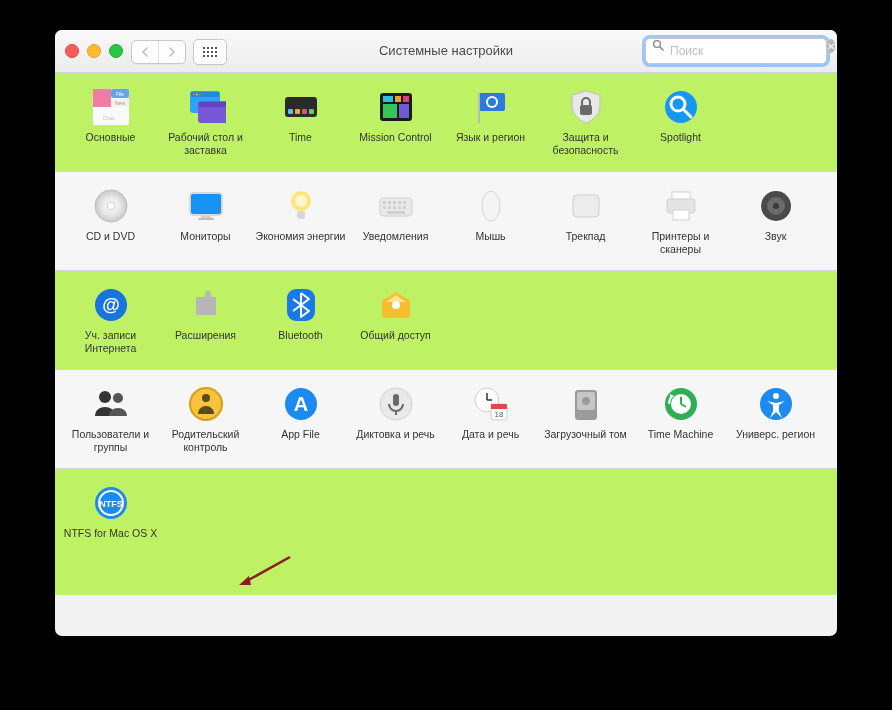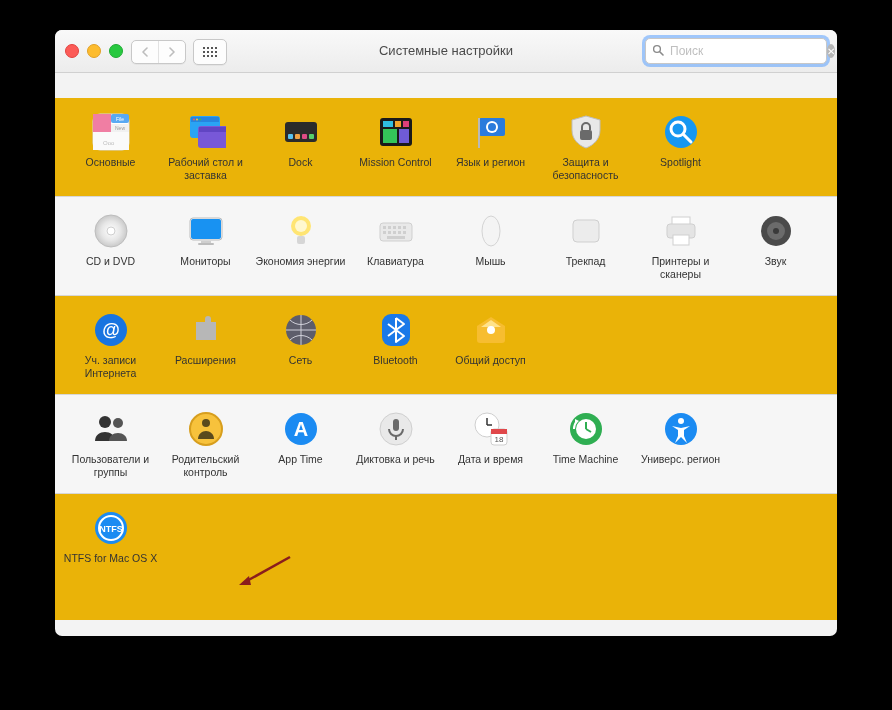--- a/index.html
+++ b/index.html
@@ -19,7 +19,7 @@
   .dots{display:grid;grid-template-columns:repeat(4,2px);grid-template-rows:repeat(3,2px);gap:2px;}
   .dots span{width:2px;height:2px;background:#555;}
   .title{position:absolute;left:0;right:0;text-align:center;font-size:13px;color:#4a4a4a;top:13px;pointer-events:none;}
-  .search{position:absolute;right:10px;top:8px;width:168px;height:24px;border:1px solid #c7c7c7;border-radius:5px;background:#fff;display:flex;align-items:center;padding:0 6px;box-shadow:0 0 0 3px rgba(90,160,255,.55);}
+  .search{position:absolute;right:10px;top:8px;width:168px;height:24px;border:1px solid #c7c7c7;border-radius:5px;background:#fff;display:flex;padding:0 6px;box-shadow:0 0 0 3px rgba(90,160,255,.55);}
   .search .mag{color:#8a8a8a;margin-right:4px;font-size:12px;}
   .search input{border:0;outline:0;flex:1;font-size:12px;color:#333;background:transparent;}
   .search input::placeholder{color:#bfbfbf;}

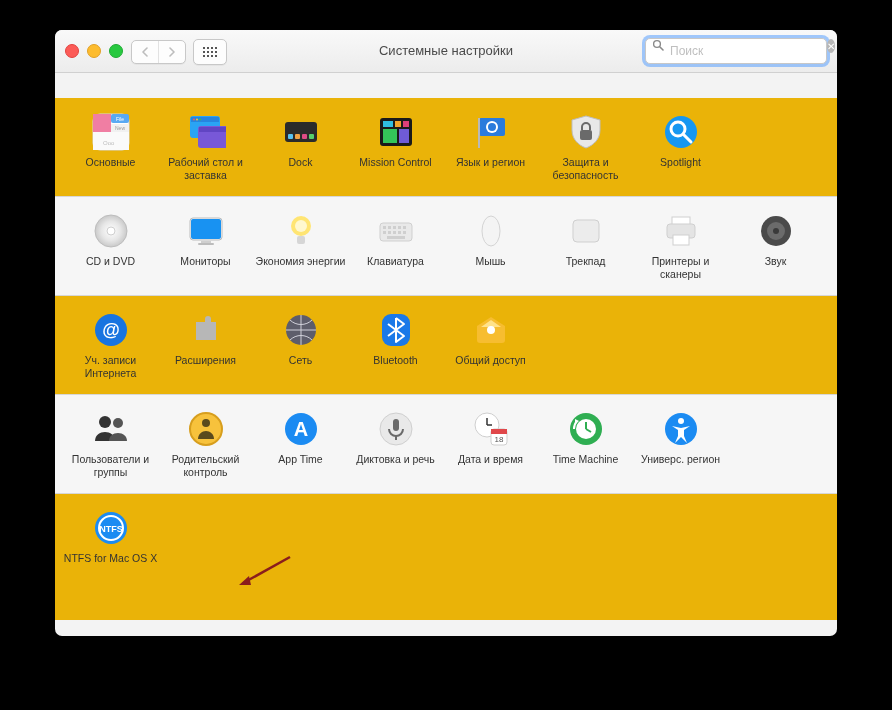--- a/index.html
+++ b/index.html
@@ -24,7 +24,7 @@
   .search input{border:0;outline:0;flex:1;font-size:12px;color:#333;background:transparent;}
   .search input::placeholder{color:#bfbfbf;}
   .search .clear{width:14px;height:14px;border-radius:50%;background:#b7b7b7;color:#fff;font-size:10px;display:flex;align-items:center;justify-content:center;cursor:pointer;}
-  .panel{background:#eab308;margin-top:25px;}
+  .panel{background:#bef264;}
   .row{display:flex;flex-wrap:wrap;padding:12px 8px 14px 8px;border-bottom:1px solid #d7d7d7;}
   .row.alt{background:#f6f6f6;}
   .row:last-child{border-bottom:0;}

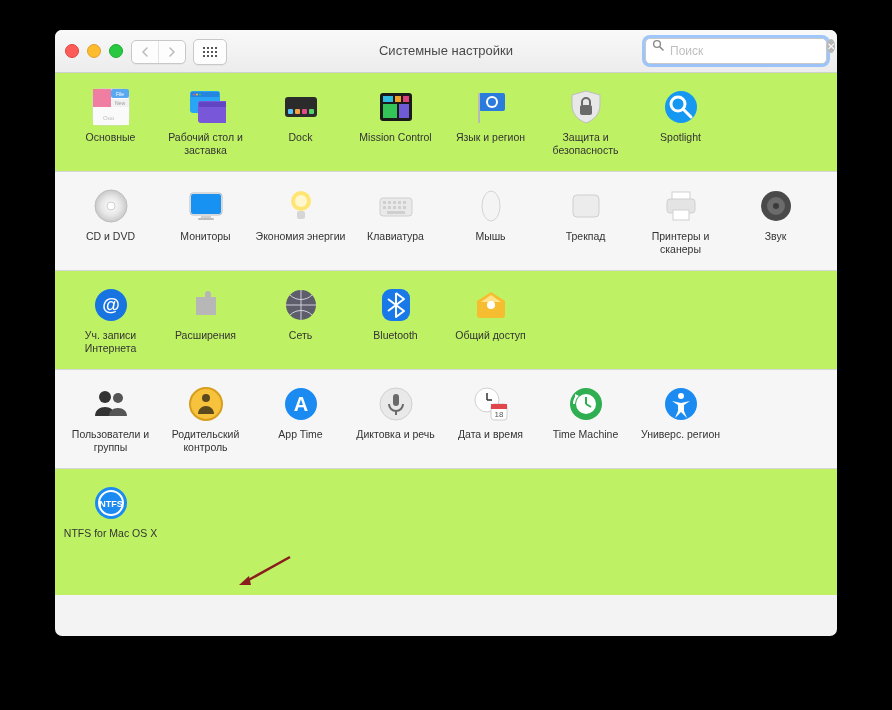--- a/index.html
+++ b/index.html
@@ -129,7 +129,7 @@
                 <rect x="28" y="22" width="5" height="5" rx="1" fill="#57cf6b"></rect>
               </svg>
         </div>
-        <div class="lbl">Dock</div>
+        <div class="lbl">Time</div>
       </div>
       <div class="item">
         <div class="ic">

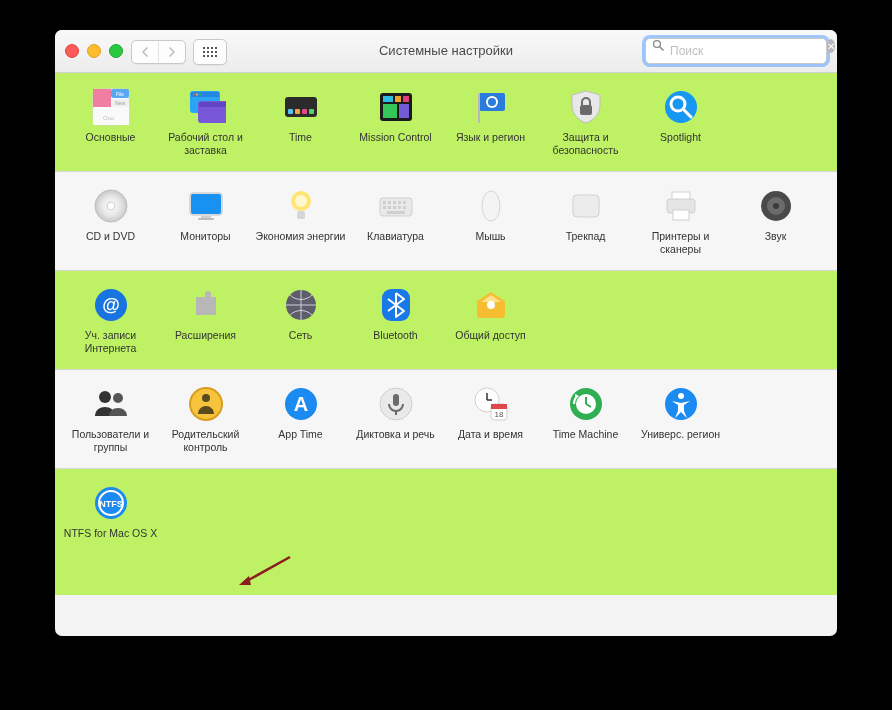--- a/index.html
+++ b/index.html
@@ -234,7 +234,7 @@
                 </g>
               </svg>
         </div>
-        <div class="lbl">Клавиатура</div>
+        <div class="lbl">Уведомления</div>
       </div>
       <div class="item">
         <div class="ic">

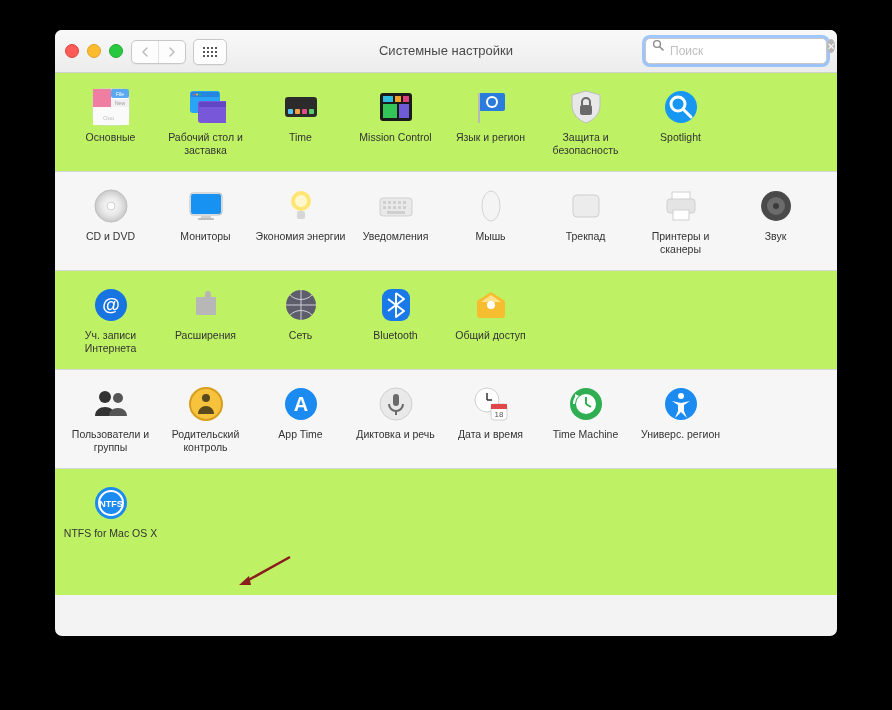--- a/index.html
+++ b/index.html
@@ -295,15 +295,6 @@
       <div class="item">
         <div class="ic">
           <svg width="40" height="40" viewBox="0 0 40 40">
-                <circle cx="20" cy="20" r="15" fill="#5d5d6b"></circle>
-                <path d="M5 20h30M20 5v30M9 10c6 6 16 6 22 0M9 30c6-6 16-6 22 0" stroke="#d0d0da" stroke-width="1" fill="none"></path>
-              </svg>
-        </div>
-        <div class="lbl">Сеть</div>
-      </div>
-      <div class="item">
-        <div class="ic">
-          <svg width="40" height="40" viewBox="0 0 40 40">
                 <rect x="6" y="4" width="28" height="32" rx="9" fill="#1a79e8"></rect>
                 <path d="M20 8v24l8-6-16-12m0 12l16-12-8-6" fill="none" stroke="#fff" stroke-width="2" stroke-linejoin="round"></path>
               </svg>

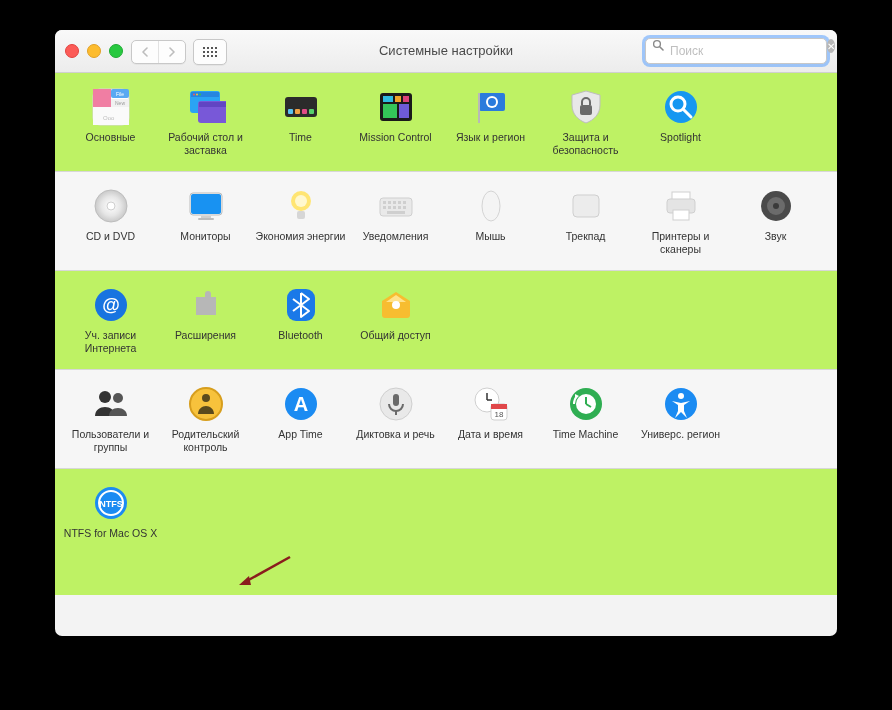--- a/index.html
+++ b/index.html
@@ -346,7 +346,7 @@
                 <text x="20" y="27" font-size="20" fill="#fff" text-anchor="middle" font-weight="bold">A</text>
               </svg>
         </div>
-        <div class="lbl">App Time</div>
+        <div class="lbl">App File</div>
       </div>
       <div class="item">
         <div class="ic">

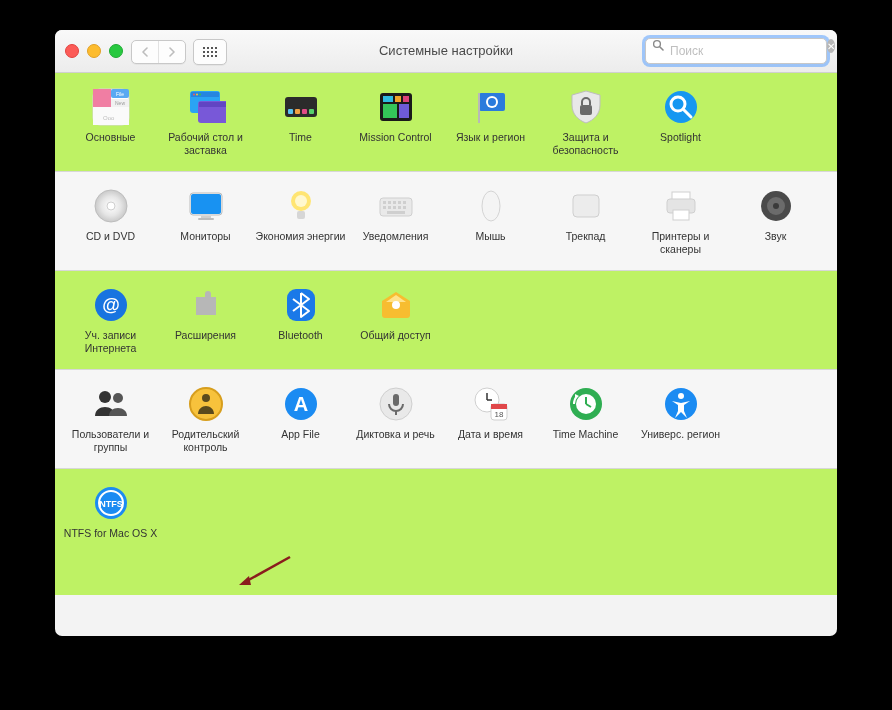--- a/index.html
+++ b/index.html
@@ -370,7 +370,7 @@
                 <text x="28" y="33" font-size="8" fill="#555" text-anchor="middle">18</text>
               </svg>
         </div>
-        <div class="lbl">Дата и время</div>
+        <div class="lbl">Дата и речь</div>
       </div>
       <div class="item">
         <div class="ic">

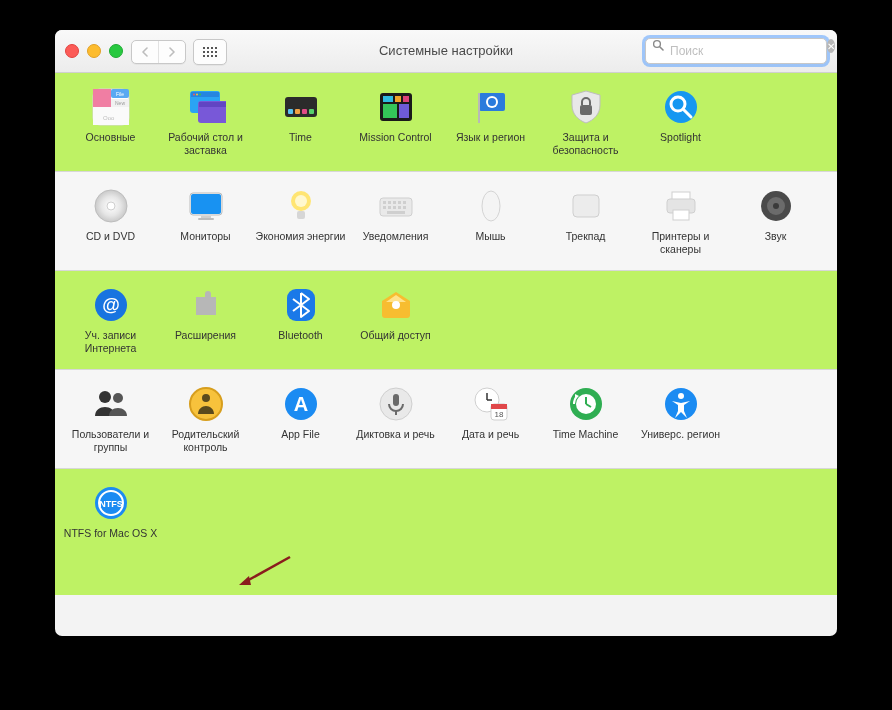--- a/index.html
+++ b/index.html
@@ -375,6 +375,16 @@
       <div class="item">
         <div class="ic">
           <svg width="40" height="40" viewBox="0 0 40 40">
+                <rect x="9" y="6" width="22" height="30" rx="3" fill="#9a9a9a"></rect>
+                <rect x="11" y="8" width="18" height="18" rx="2" fill="#c6c6c6"></rect>
+                <circle cx="20" cy="17" r="4" fill="#9a9a9a"></circle>
+              </svg>
+        </div>
+        <div class="lbl">Загрузочный том</div>
+      </div>
+      <div class="item">
+        <div class="ic">
+          <svg width="40" height="40" viewBox="0 0 40 40">
                 <circle cx="20" cy="20" r="16" fill="#2fae52"></circle>
                 <circle cx="20" cy="20" r="10" fill="#fff"></circle>
                 <line x1="20" y1="20" x2="20" y2="13" stroke="#2fae52" stroke-width="2"></line>

